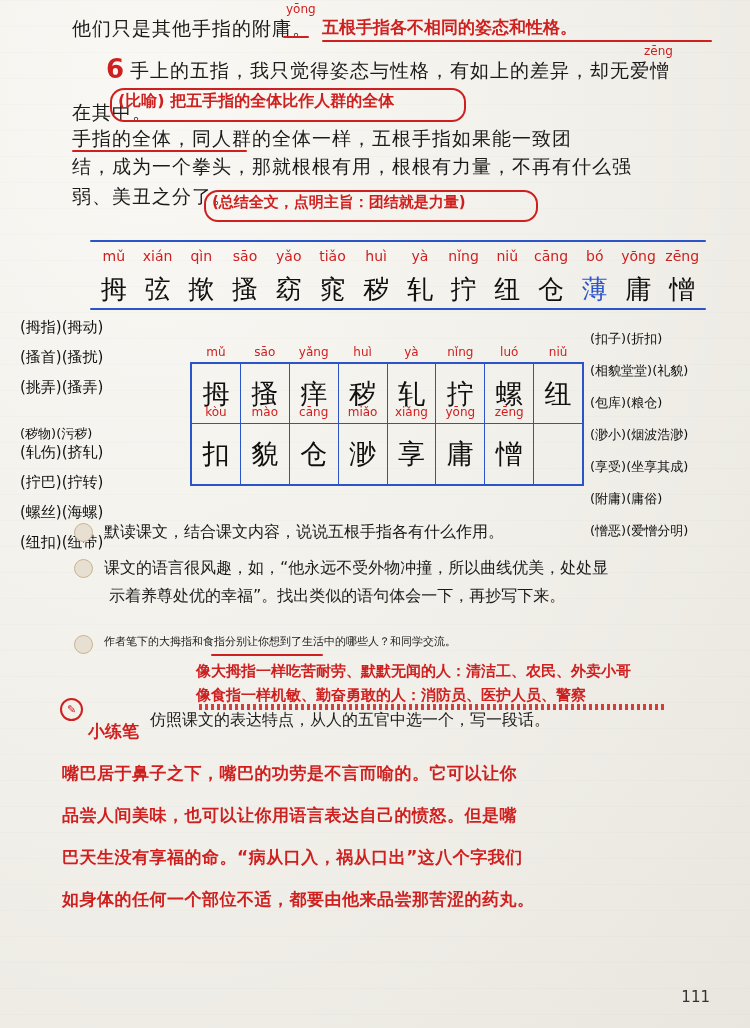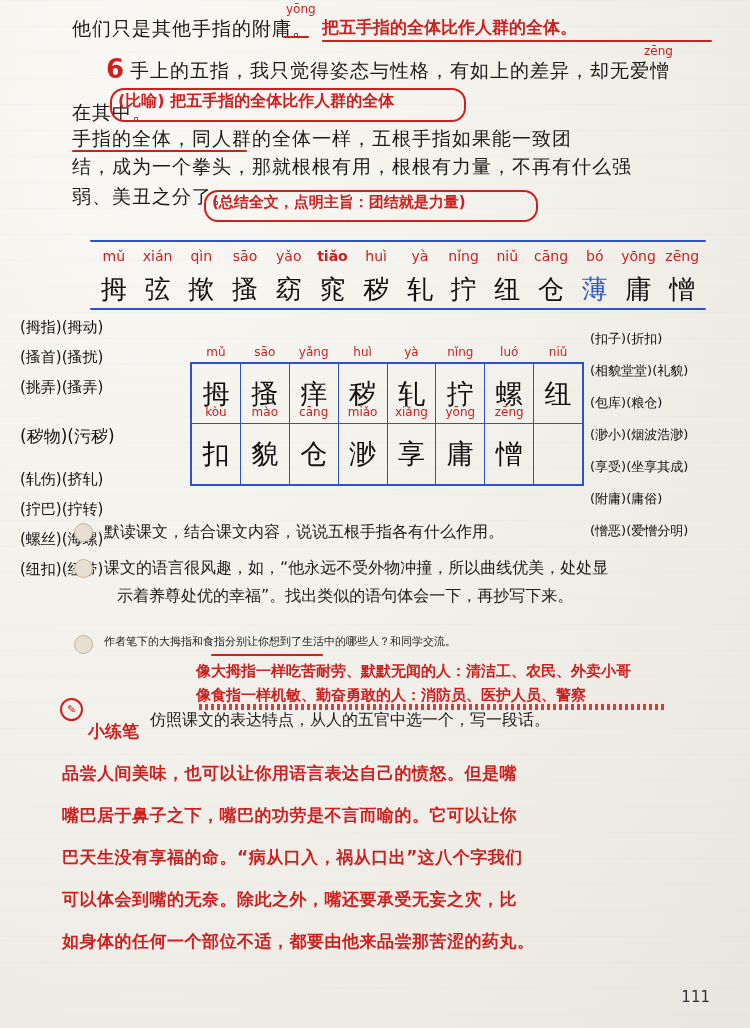--- a/index.html
+++ b/index.html
@@ -67,7 +67,7 @@
   <div class="abs red" style="left:286px;top:2px;font-size:12px;">yōng</div>
   <div class="uline" style="left:283px;top:36px;width:26px;"></div>
 
-  <div class="abs red" style="left:322px;top:16px;font-size:17px;font-weight:bold;">把五手指的全体比作人群的全体。</div>
+  <div class="abs red" style="left:322px;top:16px;font-size:17px;font-weight:bold;">五根手指各不相同的姿态和性格。</div>
   <div class="uline" style="left:322px;top:40px;width:390px;"></div>
 
   <div class="abs red" style="left:106px;top:54px;font-size:26px;font-weight:bold;">6</div>

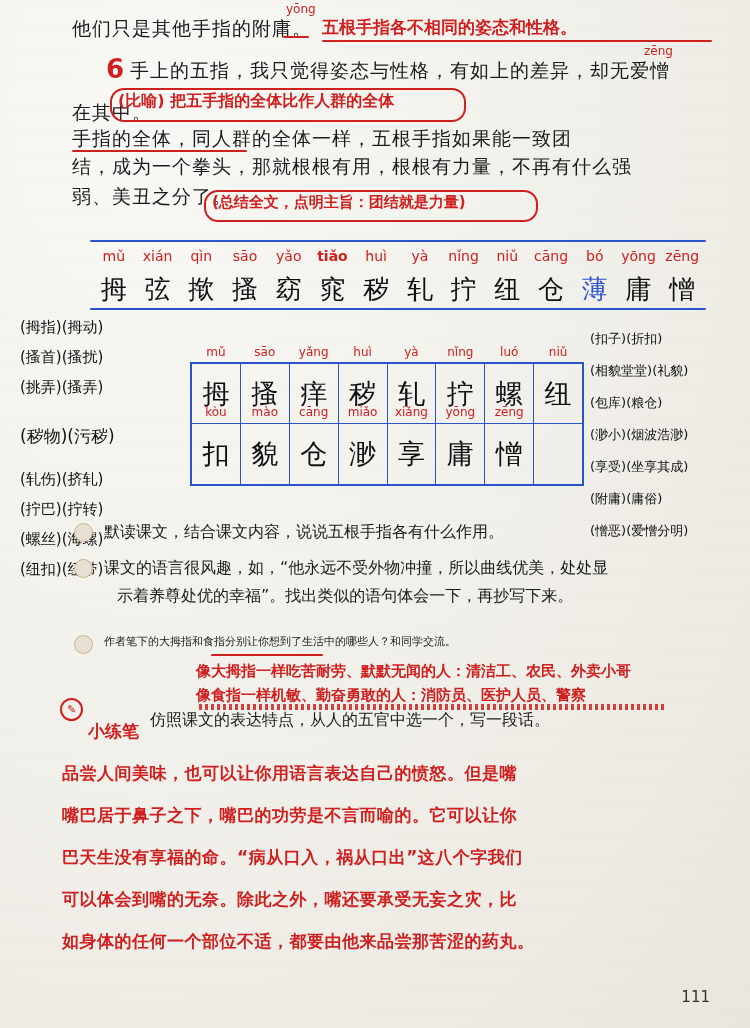--- a/index.html
+++ b/index.html
@@ -94,7 +94,7 @@
       <span style="flex: 1 1 0%;">qìn</span>
       <span style="flex: 1 1 0%;">sāo</span>
       <span style="flex: 1 1 0%;">yǎo</span>
-      <span style="flex: 1 1 0%; font-weight: bold;">tiǎo</span>
+      <span style="flex: 1 1 0%;">tiǎo</span>
       <span style="flex: 1 1 0%;">huì</span>
       <span style="flex: 1 1 0%;">yà</span>
       <span style="flex: 1 1 0%;">nǐng</span>

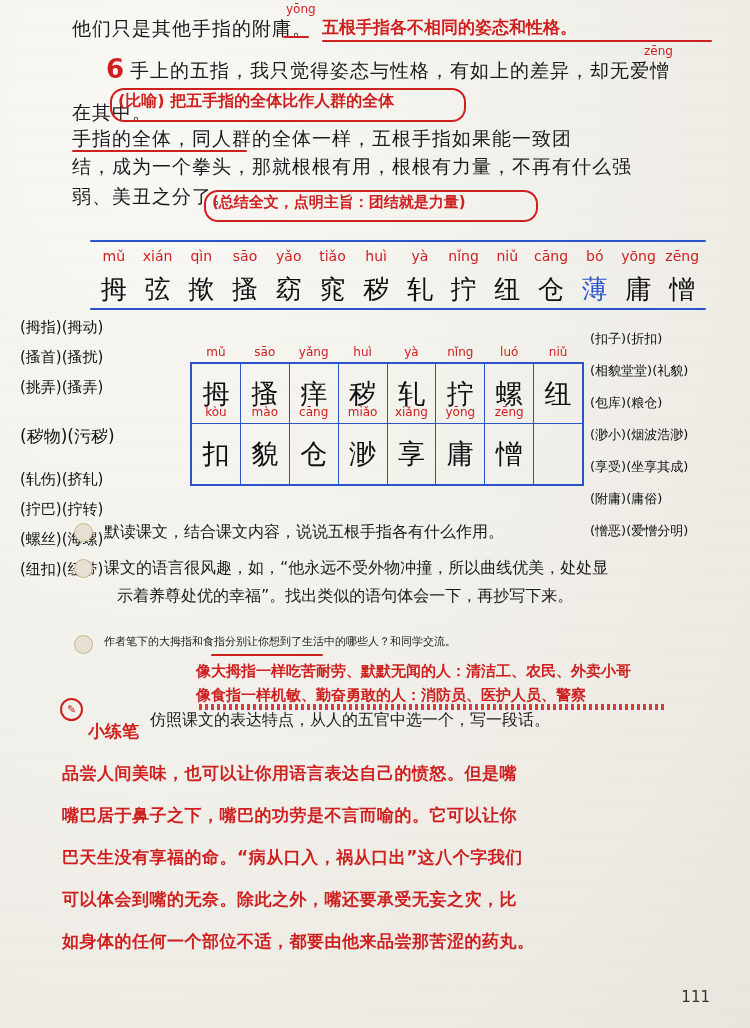--- a/index.html
+++ b/index.html
@@ -126,7 +126,7 @@
       <div style="font-size: 15px; color: rgb(17, 17, 17); margin-bottom: 11px; white-space: pre;">(拇指)(拇动)</div>
       <div style="font-size: 15px; color: rgb(17, 17, 17); margin-bottom: 11px; white-space: pre;">(搔首)(搔扰)</div>
       <div style="font-size: 15px; color: rgb(17, 17, 17); margin-bottom: 28px; white-space: pre;">(挑弄)(搔弄)</div>
-      <div style="font-size: 17px; color: rgb(17, 17, 17); margin-bottom: 22px; white-space: pre;">(秽物)(污秽)</div>
+      <div style="font-size: 13px; color: rgb(17, 17, 17); margin-bottom: 0; white-space: pre;">(秽物)(污秽)</div>
       <div style="font-size: 15px; color: rgb(17, 17, 17); margin-bottom: 11px; white-space: pre;">(轧伤)(挤轧)</div>
       <div style="font-size: 15px; color: rgb(17, 17, 17); margin-bottom: 11px; white-space: pre;">(拧巴)(拧转)</div>
       <div style="font-size: 15px; color: rgb(17, 17, 17); margin-bottom: 11px; white-space: pre;">(螺丝)(海螺)</div>

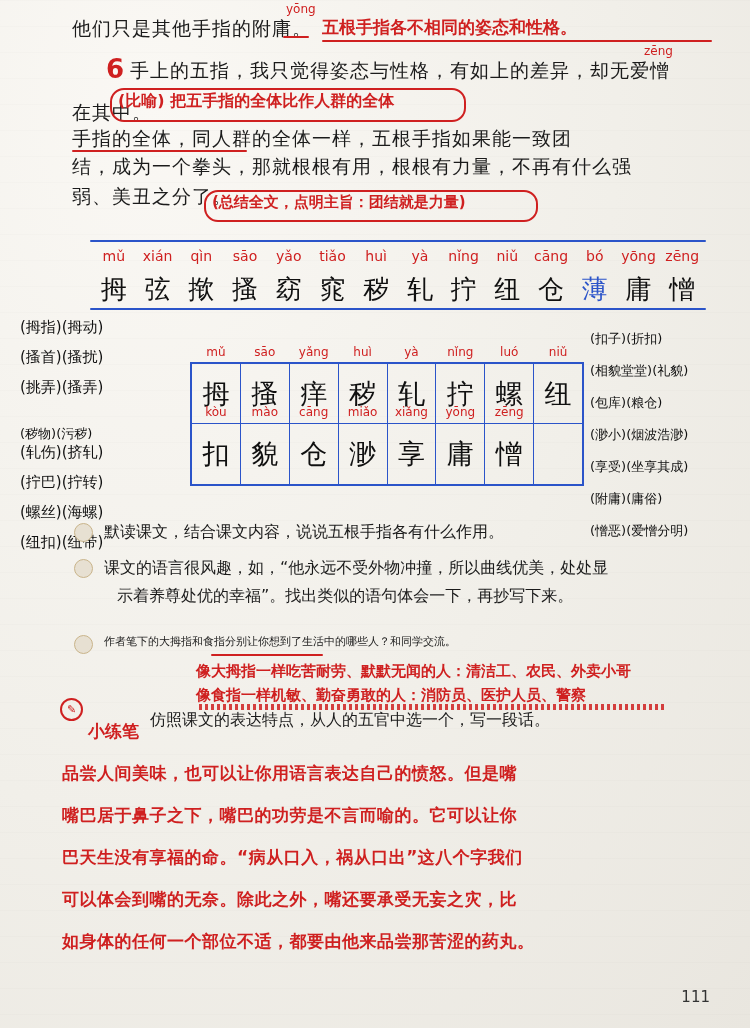--- a/index.html
+++ b/index.html
@@ -219,7 +219,7 @@
 
   <div class="bullet" style="left:74px;top:559px;"></div>
   <div class="abs print" style="left:104px;top:558px;font-size:16px;">课文的语言很风趣，如，“他永远不受外物冲撞，所以曲线优美，处处显</div>
-  <div class="abs print" style="left:117px;top:586px;font-size:16px;">示着养尊处优的幸福”。找出类似的语句体会一下，再抄写下来。</div>
+  <div class="abs print" style="left:109px;top:586px;font-size:16px;">示着养尊处优的幸福”。找出类似的语句体会一下，再抄写下来。</div>
 
   <div class="bullet" style="left:74px;top:635px;"></div>
   <div class="abs print" style="left:104px;top:634px;font-size:11px;">作者笔下的大拇指和食指分别让你想到了生活中的哪些人？和同学交流。</div>

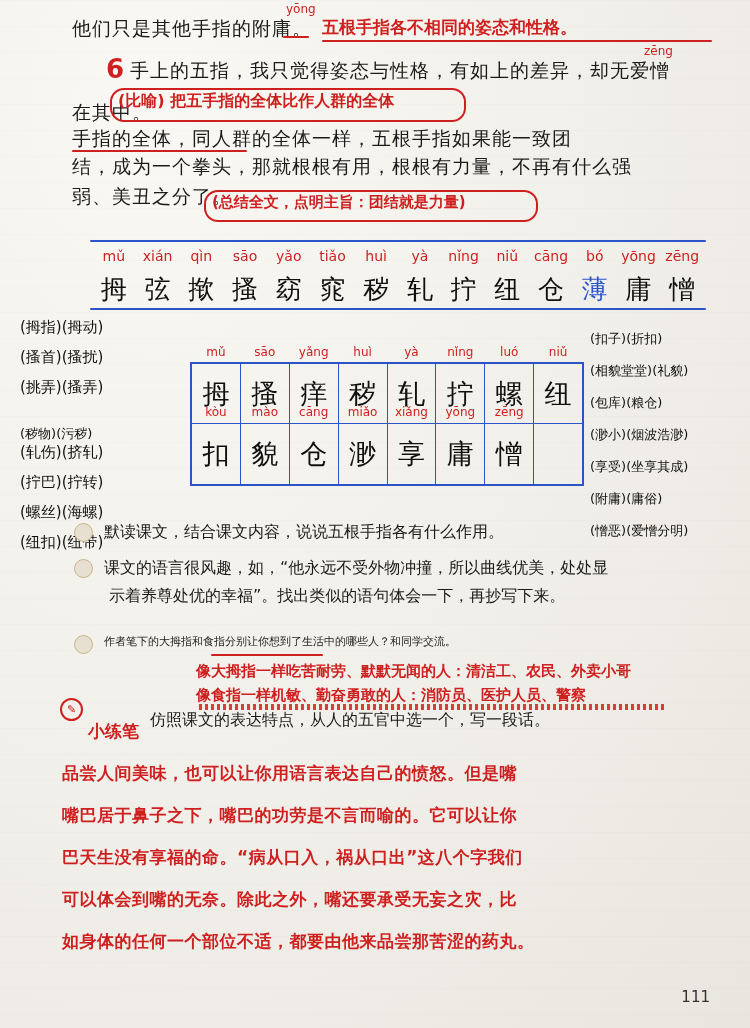--- a/index.html
+++ b/index.html
@@ -235,8 +235,8 @@
   <div class="abs print" style="left:150px;top:710px;font-size:16px;">仿照课文的表达特点，从人的五官中选一个，写一段话。</div>
 
   <div id="composition" style="position:absolute;left:62px;top:762px;width:630px;">
+      <div style="font-size: 17px; color: rgb(207, 32, 32); font-weight: bold; margin-bottom: 19px; letter-spacing: 0.5px;">嘴巴居于鼻子之下，嘴巴的功劳是不言而喻的。它可以让你</div>
       <div style="font-size: 17px; color: rgb(207, 32, 32); font-weight: bold; margin-bottom: 19px; letter-spacing: 0.5px;">品尝人间美味，也可以让你用语言表达自己的愤怒。但是嘴</div>
-      <div style="font-size: 17px; color: rgb(207, 32, 32); font-weight: bold; margin-bottom: 19px; letter-spacing: 0.5px;">嘴巴居于鼻子之下，嘴巴的功劳是不言而喻的。它可以让你</div>
       <div style="font-size: 17px; color: rgb(207, 32, 32); font-weight: bold; margin-bottom: 19px; letter-spacing: 0.5px;">巴天生没有享福的命。“病从口入，祸从口出”这八个字我们</div>
       <div style="font-size: 17px; color: rgb(207, 32, 32); font-weight: bold; margin-bottom: 19px; letter-spacing: 0.5px;">可以体会到嘴的无奈。除此之外，嘴还要承受无妄之灾，比</div>
       <div style="font-size: 17px; color: rgb(207, 32, 32); font-weight: bold; margin-bottom: 19px; letter-spacing: 0.5px;">如身体的任何一个部位不适，都要由他来品尝那苦涩的药丸。</div>

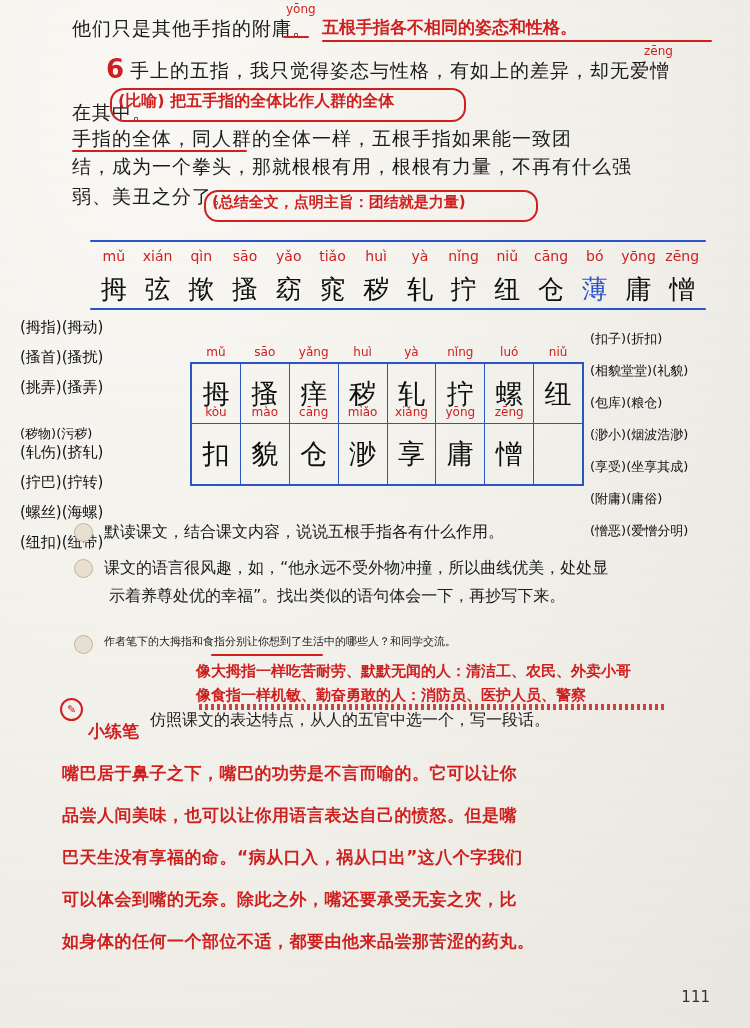--- a/index.html
+++ b/index.html
@@ -238,7 +238,6 @@
       <div style="font-size: 17px; color: rgb(207, 32, 32); font-weight: bold; margin-bottom: 19px; letter-spacing: 0.5px;">嘴巴居于鼻子之下，嘴巴的功劳是不言而喻的。它可以让你</div>
       <div style="font-size: 17px; color: rgb(207, 32, 32); font-weight: bold; margin-bottom: 19px; letter-spacing: 0.5px;">品尝人间美味，也可以让你用语言表达自己的愤怒。但是嘴</div>
       <div style="font-size: 17px; color: rgb(207, 32, 32); font-weight: bold; margin-bottom: 19px; letter-spacing: 0.5px;">巴天生没有享福的命。“病从口入，祸从口出”这八个字我们</div>
-      <div style="font-size: 17px; color: rgb(207, 32, 32); font-weight: bold; margin-bottom: 19px; letter-spacing: 0.5px;">可以体会到嘴的无奈。除此之外，嘴还要承受无妄之灾，比</div>
       <div style="font-size: 17px; color: rgb(207, 32, 32); font-weight: bold; margin-bottom: 19px; letter-spacing: 0.5px;">如身体的任何一个部位不适，都要由他来品尝那苦涩的药丸。</div>
     </div>
 

